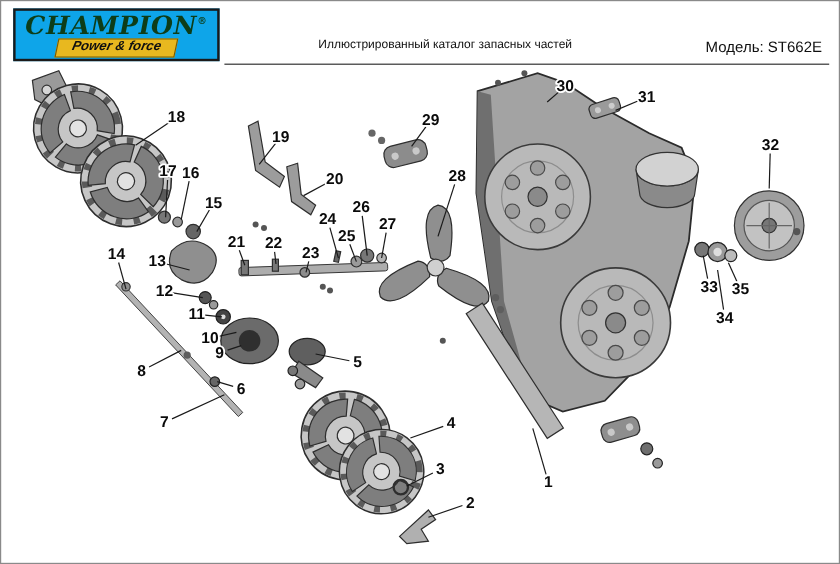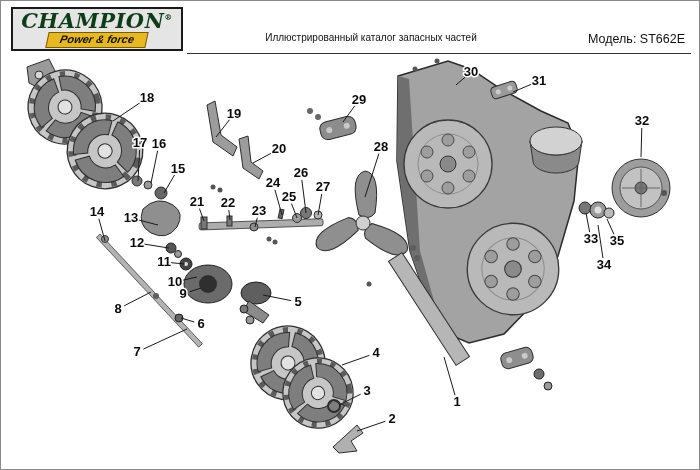--- a/index.html
+++ b/index.html
@@ -11,7 +11,7 @@
   
   .logo-box{
     position:absolute;left:10px;top:6px;width:172px;height:44px;
-    border:2px solid #1a1a1a;background:#e5e5e5;
+    border:2px solid #1a1a1a;background:#0ea5e9;
     display:flex;flex-direction:column;align-items:center;justify-content:center;gap:1px;
     box-sizing:border-box;
   }

